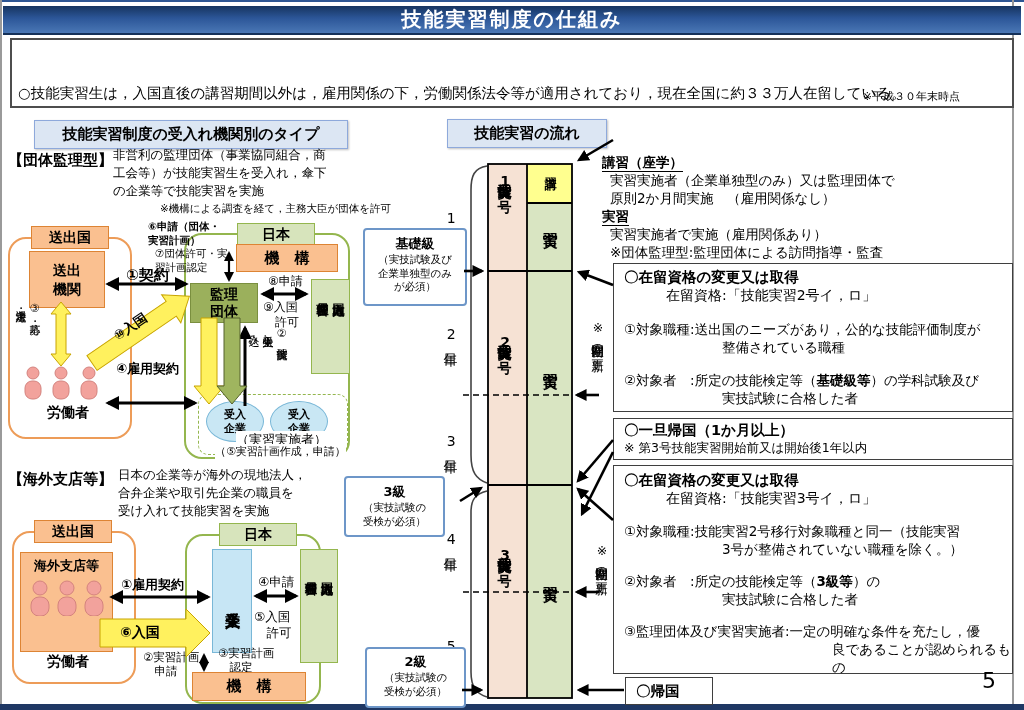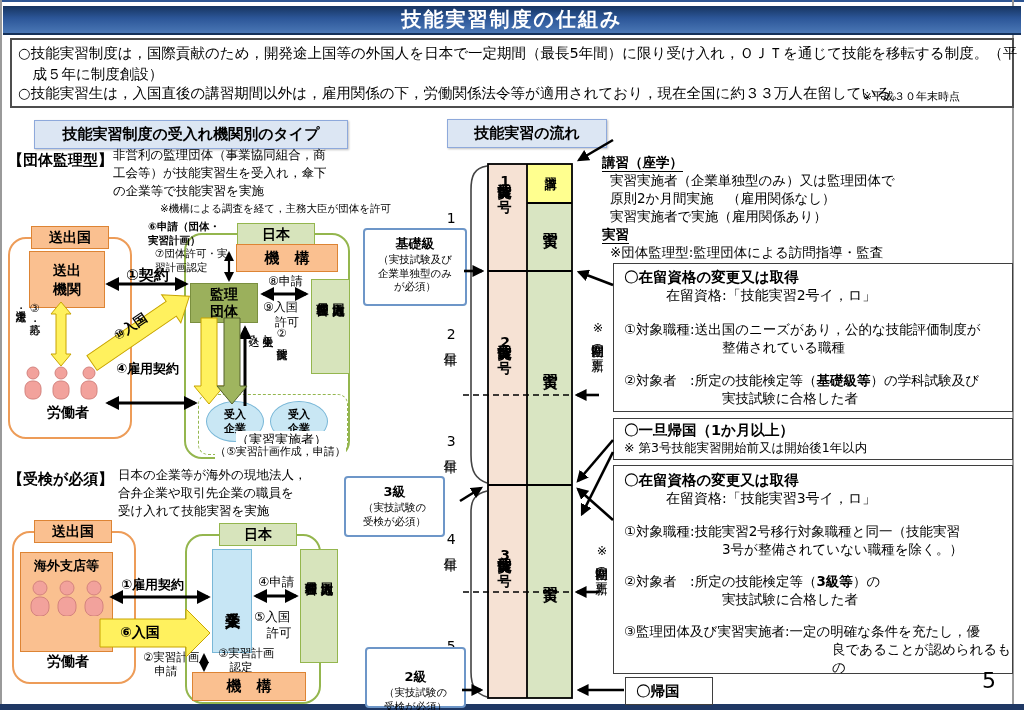--- a/index.html
+++ b/index.html
@@ -36,7 +36,6 @@
   </div>
 
   <div class="abs" style="left:10px;top:38px;width:1000px;height:66px;border:2.2px solid #4d4d4d;background:#fff;">
-    <div class="abs" style="left:6px;top:3px;width:986px;font-size:14.5px;line-height:1.42;padding-left:1em;text-indent:-1em;">○技能実習制度は，国際貢献のため，開発途上国等の外国人を日本で一定期間（最長5年間）に限り受け入れ，ＯＪＴを通じて技能を移転する制度。（平成５年に制度創設）</div>
     <div class="abs" style="left:6px;top:44px;width:986px;font-size:14.5px;padding-left:1em;text-indent:-1em;">○技能実習生は，入国直後の講習期間以外は，雇用関係の下，労働関係法令等が適用されており，現在全国に約３３万人在留している。</div>
     <div class="abs" style="right:52px;top:49px;font-size:11px;">※平成３０年末時点</div>
   </div>

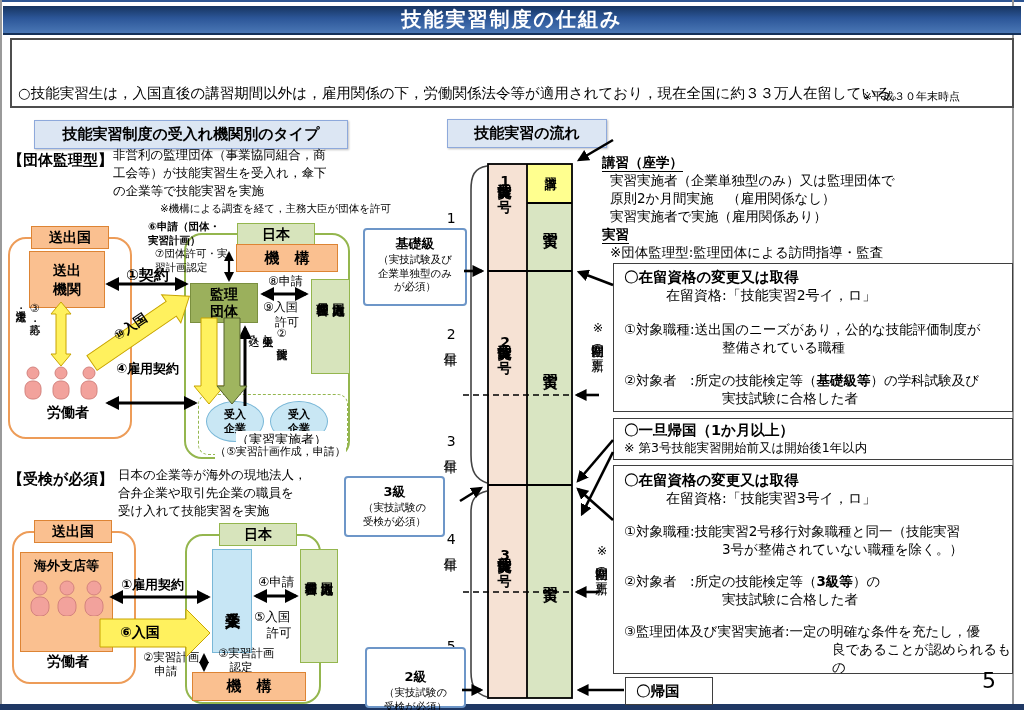--- a/index.html
+++ b/index.html
@@ -224,8 +224,8 @@
     <div><span class="b u">講習（座学）</span></div>
     <div style="padding-left:8px;">実習実施者（企業単独型のみ）又は監理団体で</div>
     <div style="padding-left:8px;">原則2か月間実施　（雇用関係なし）</div>
+    <div><span class="b u">実習</span></div>
     <div style="padding-left:8px;">実習実施者で実施（雇用関係あり）</div>
-    <div><span class="b u">実習</span></div>
     <div style="padding-left:8px;">※団体監理型:監理団体による訪問指導・監査</div>
   </div>
 

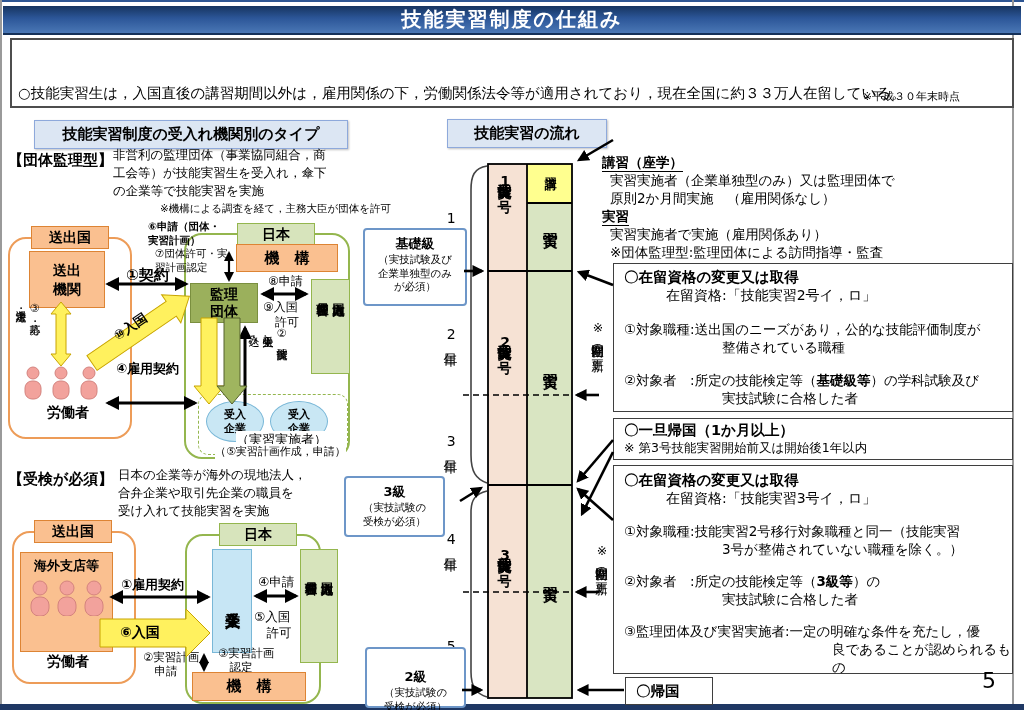--- a/index.html
+++ b/index.html
@@ -129,7 +129,7 @@
   <div class="abs b" style="left:116px;top:360px;font-size:13px;">④雇用契約</div>
   <div class="abs b z10" style="left:112px;top:318px;font-size:13px;transform:rotate(-34deg);">⑩入国</div>
 
-  <div class="abs b" style="left:8px;top:470px;font-size:15px;">【受検が必須】</div>
+  <div class="abs b" style="left:8px;top:470px;font-size:15px;">【海外支店等】</div>
   <div class="abs pre" style="left:118px;top:466px;font-size:12.5px;line-height:1.42;">日本の企業等が海外の現地法人，
 合弁企業や取引先企業の職員を
 受け入れて技能実習を実施</div>

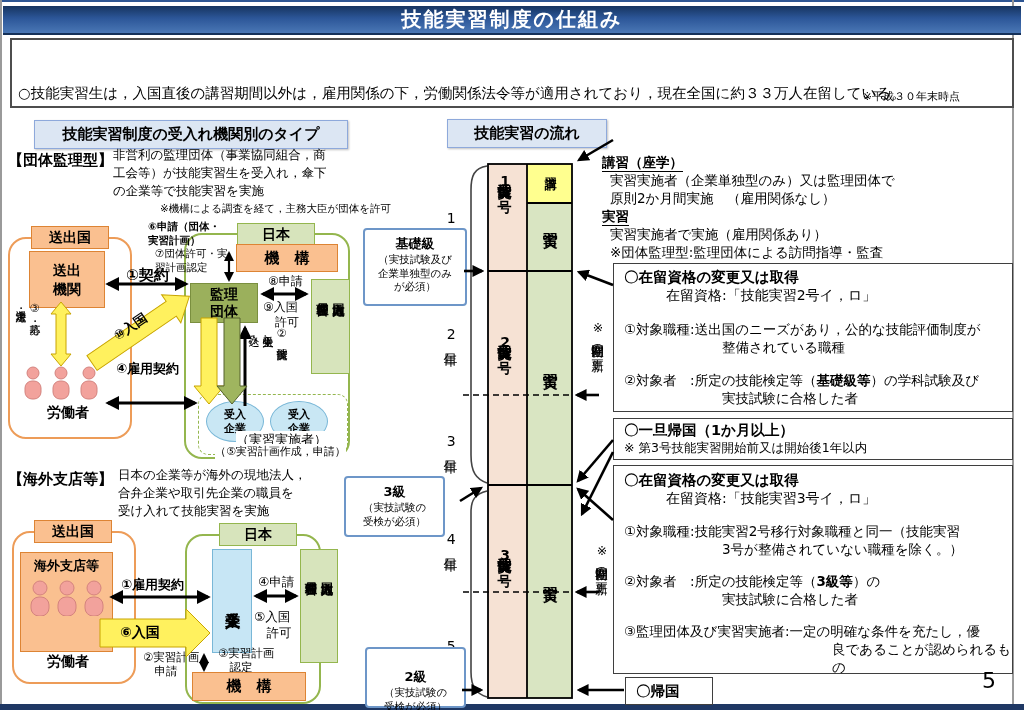--- a/index.html
+++ b/index.html
@@ -211,7 +211,7 @@
 受検が必須）</div>
   </div>
   <div class="abs exam" style="left:365px;top:647px;width:97px;height:57px;">
-    <div class="b" style="font-size:13px;margin-top:19px;">2級</div>
+    <div class="b" style="font-size:13px;margin-top:4px;">2級</div>
     <div class="pre" style="font-size:10.5px;line-height:1.3;">（実技試験の
 受検が必須）</div>
   </div>

